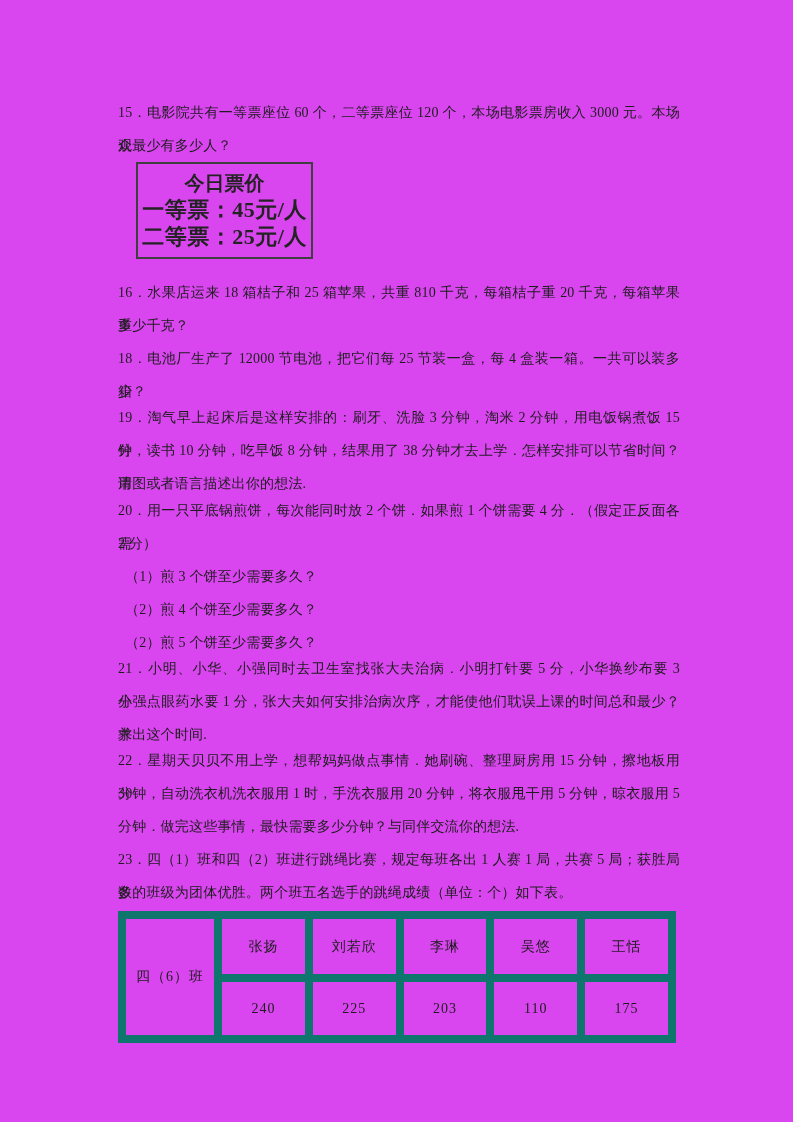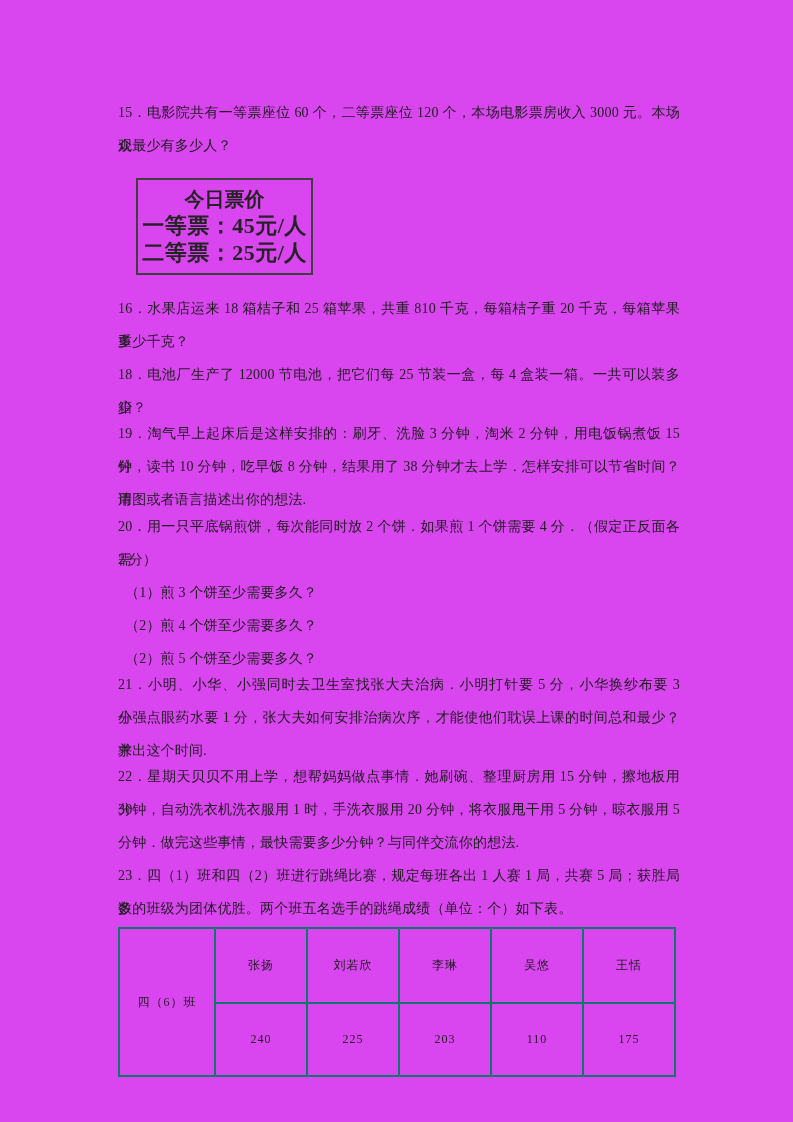--- a/index.html
+++ b/index.html
@@ -29,7 +29,7 @@
   .line.last { text-align-last:left; }
   .line.sub  { text-align-last:left; padding-left:7px; }
 
-  .mt-box   { margin-top:16px; }
+  .mt-box   { }
   .mt-p16   { margin-top:17px; }
   .mt-neg7  { margin-top:-7px; }
   .mt-neg6  { margin-top:-6px; }

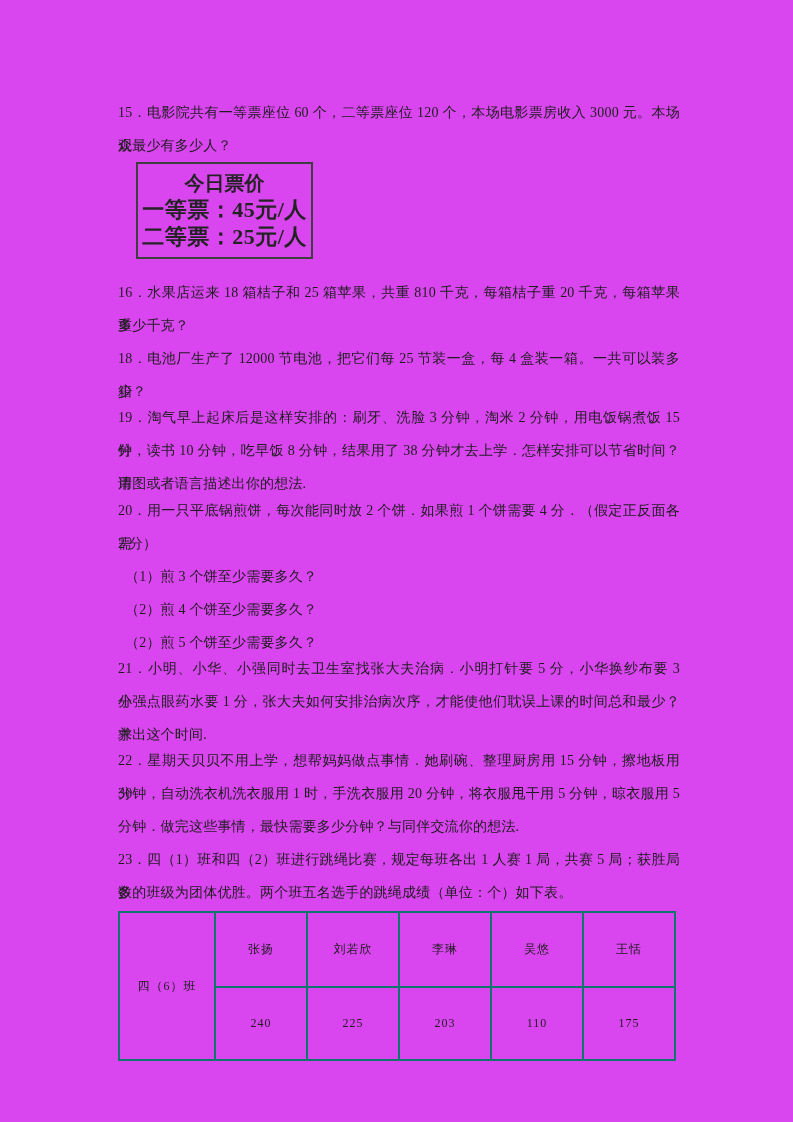--- a/index.html
+++ b/index.html
@@ -65,12 +65,12 @@
     margin-top:2px;
   }
   table.scores td {
-    border:2px solid #0f766e;
+    border:8px solid #0f766e;
     text-align:center;
     vertical-align:middle;
-    font-size:12px;
+    font-size:14px;
     letter-spacing:1px;
-    padding:13px;
+    padding:4px;
   }
   table.scores col.c0 { width:96px; }
   table.scores tr.names  td { height:47px; }

